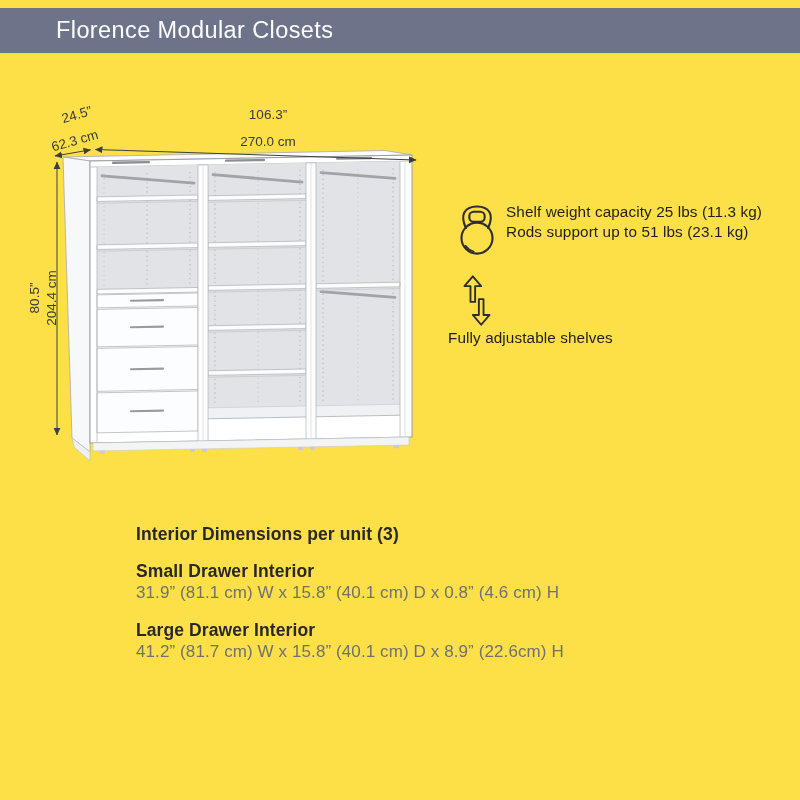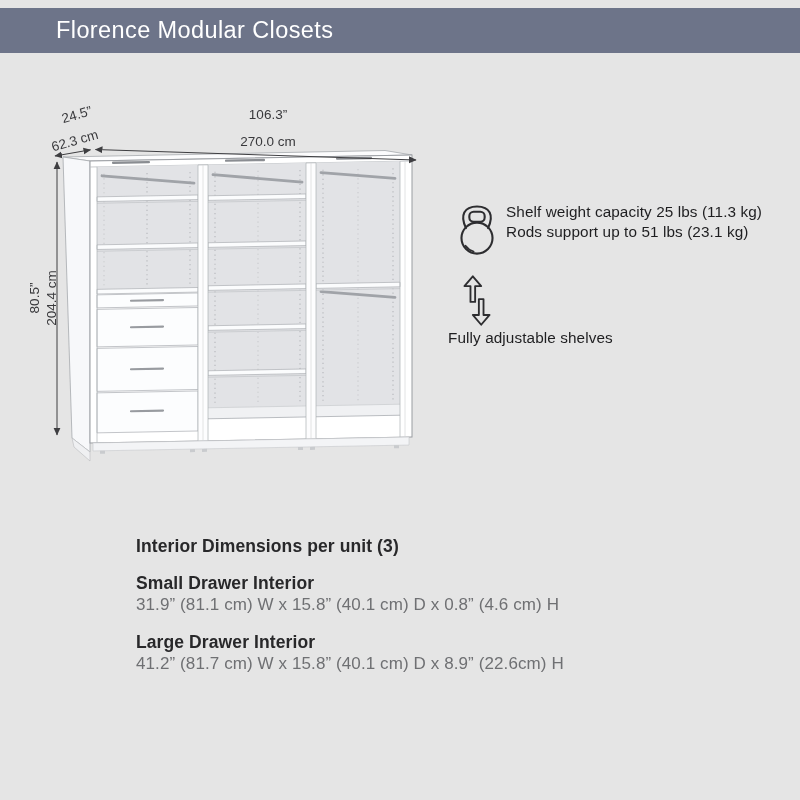--- a/index.html
+++ b/index.html
@@ -3,7 +3,7 @@
 <meta charset="utf-8">
 <style>
   html,body{margin:0;padding:0;background:#fff;}
-  .page{position:relative;width:800px;height:800px;background:#e5e5e5;overflow:hidden;
+  .page{position:relative;width:800px;height:800px;background:#fde047;overflow:hidden;
         font-family:"Liberation Sans", sans-serif;}
 
   

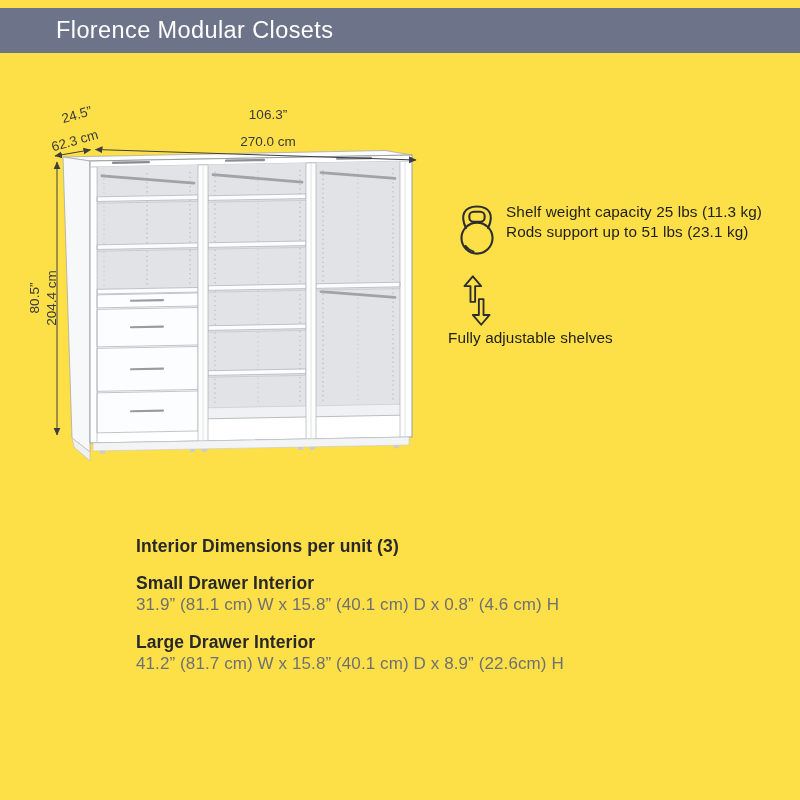--- a/index.html
+++ b/index.html
@@ -34,7 +34,7 @@
   .ic{stroke:#2D2D30;fill:none;stroke-linejoin:round;stroke-linecap:round;}
 
   
-  .specs{position:absolute;left:136px;top:535px;width:620px;}
+  .specs{position:absolute;left:136px;top:523px;width:620px;}
   .spec-block{margin-bottom:15px;}
   .spec-title{margin:0;font-size:17.5px;line-height:22px;font-weight:700;color:#28282A;letter-spacing:.1px;}
   .spec-value{margin:0;font-size:17px;line-height:22px;color:#6F7073;letter-spacing:.1px;}

